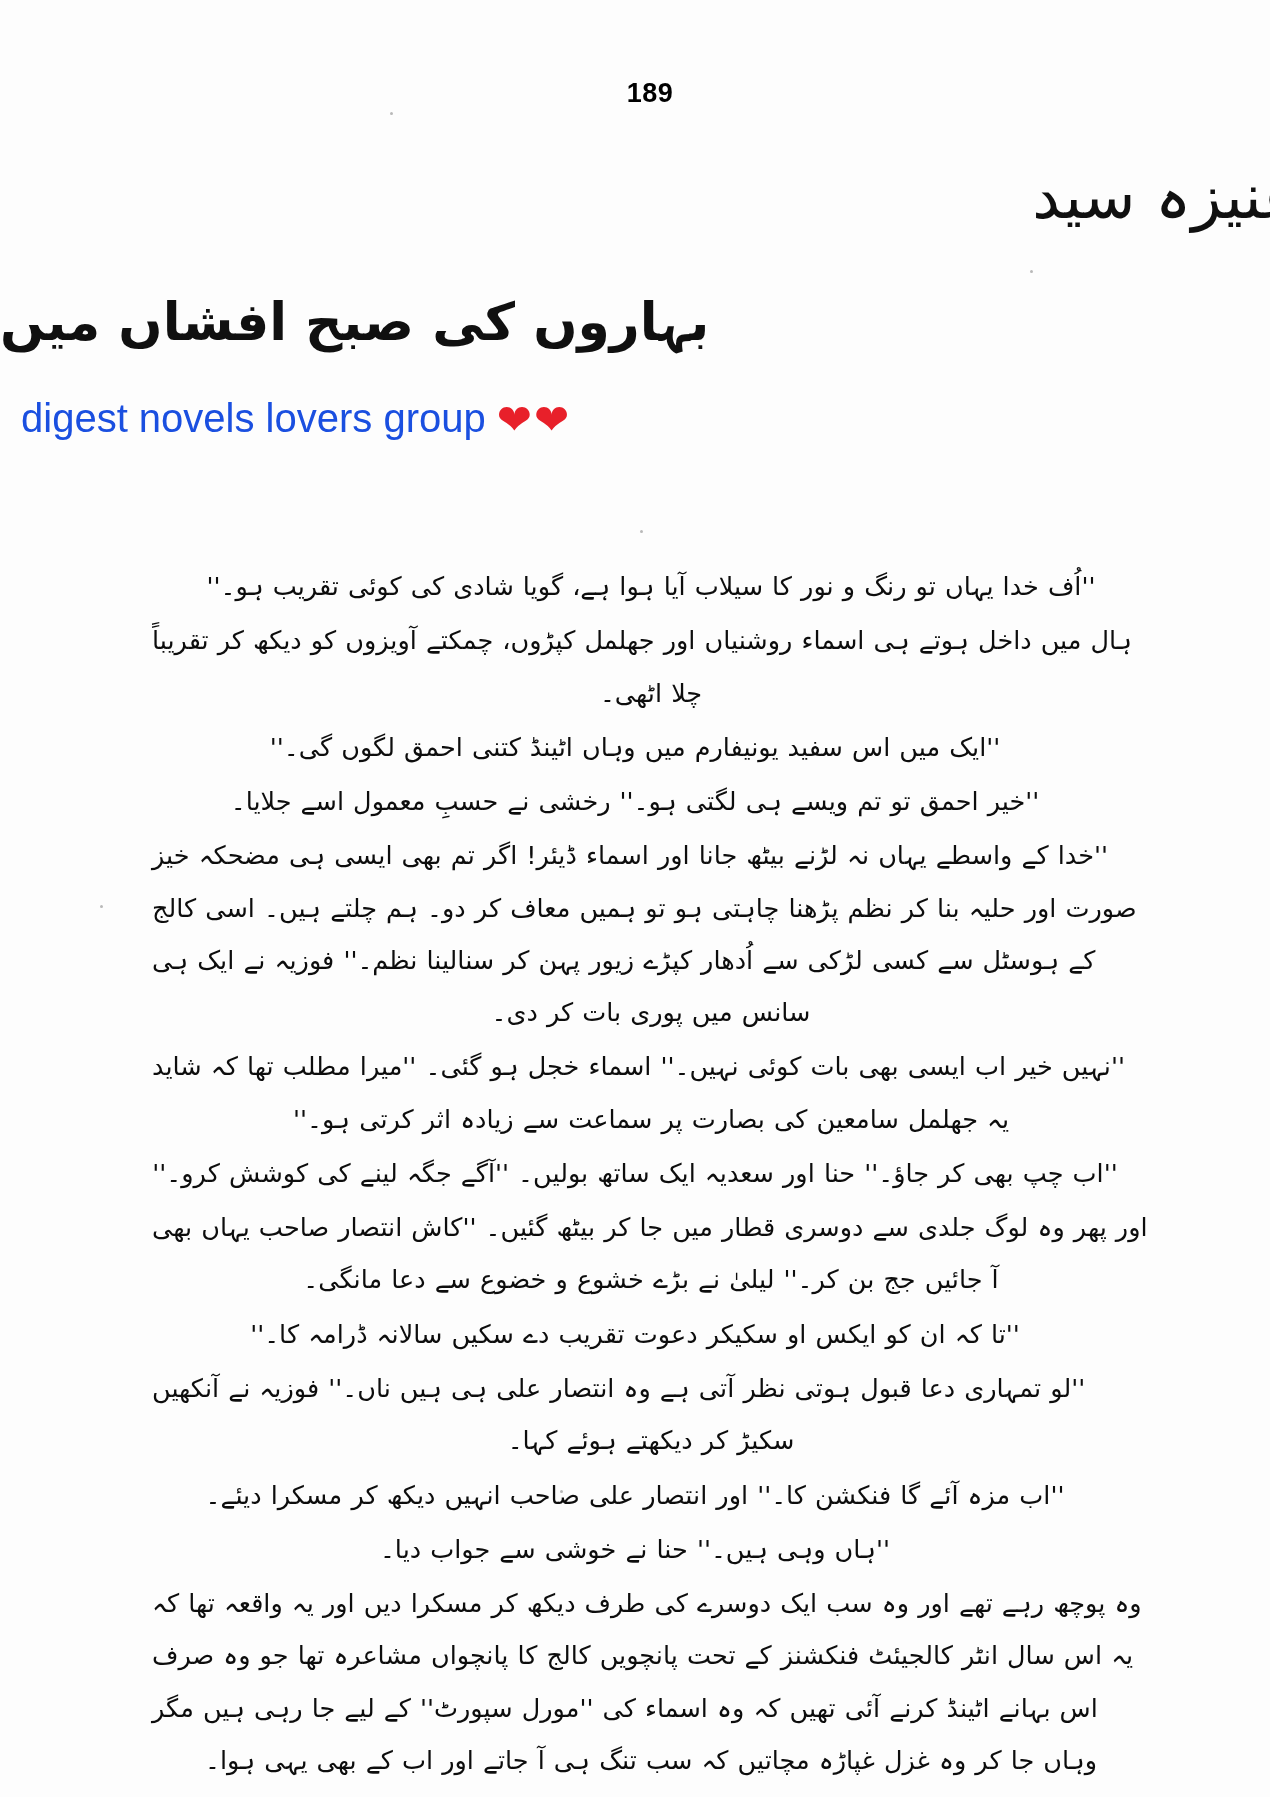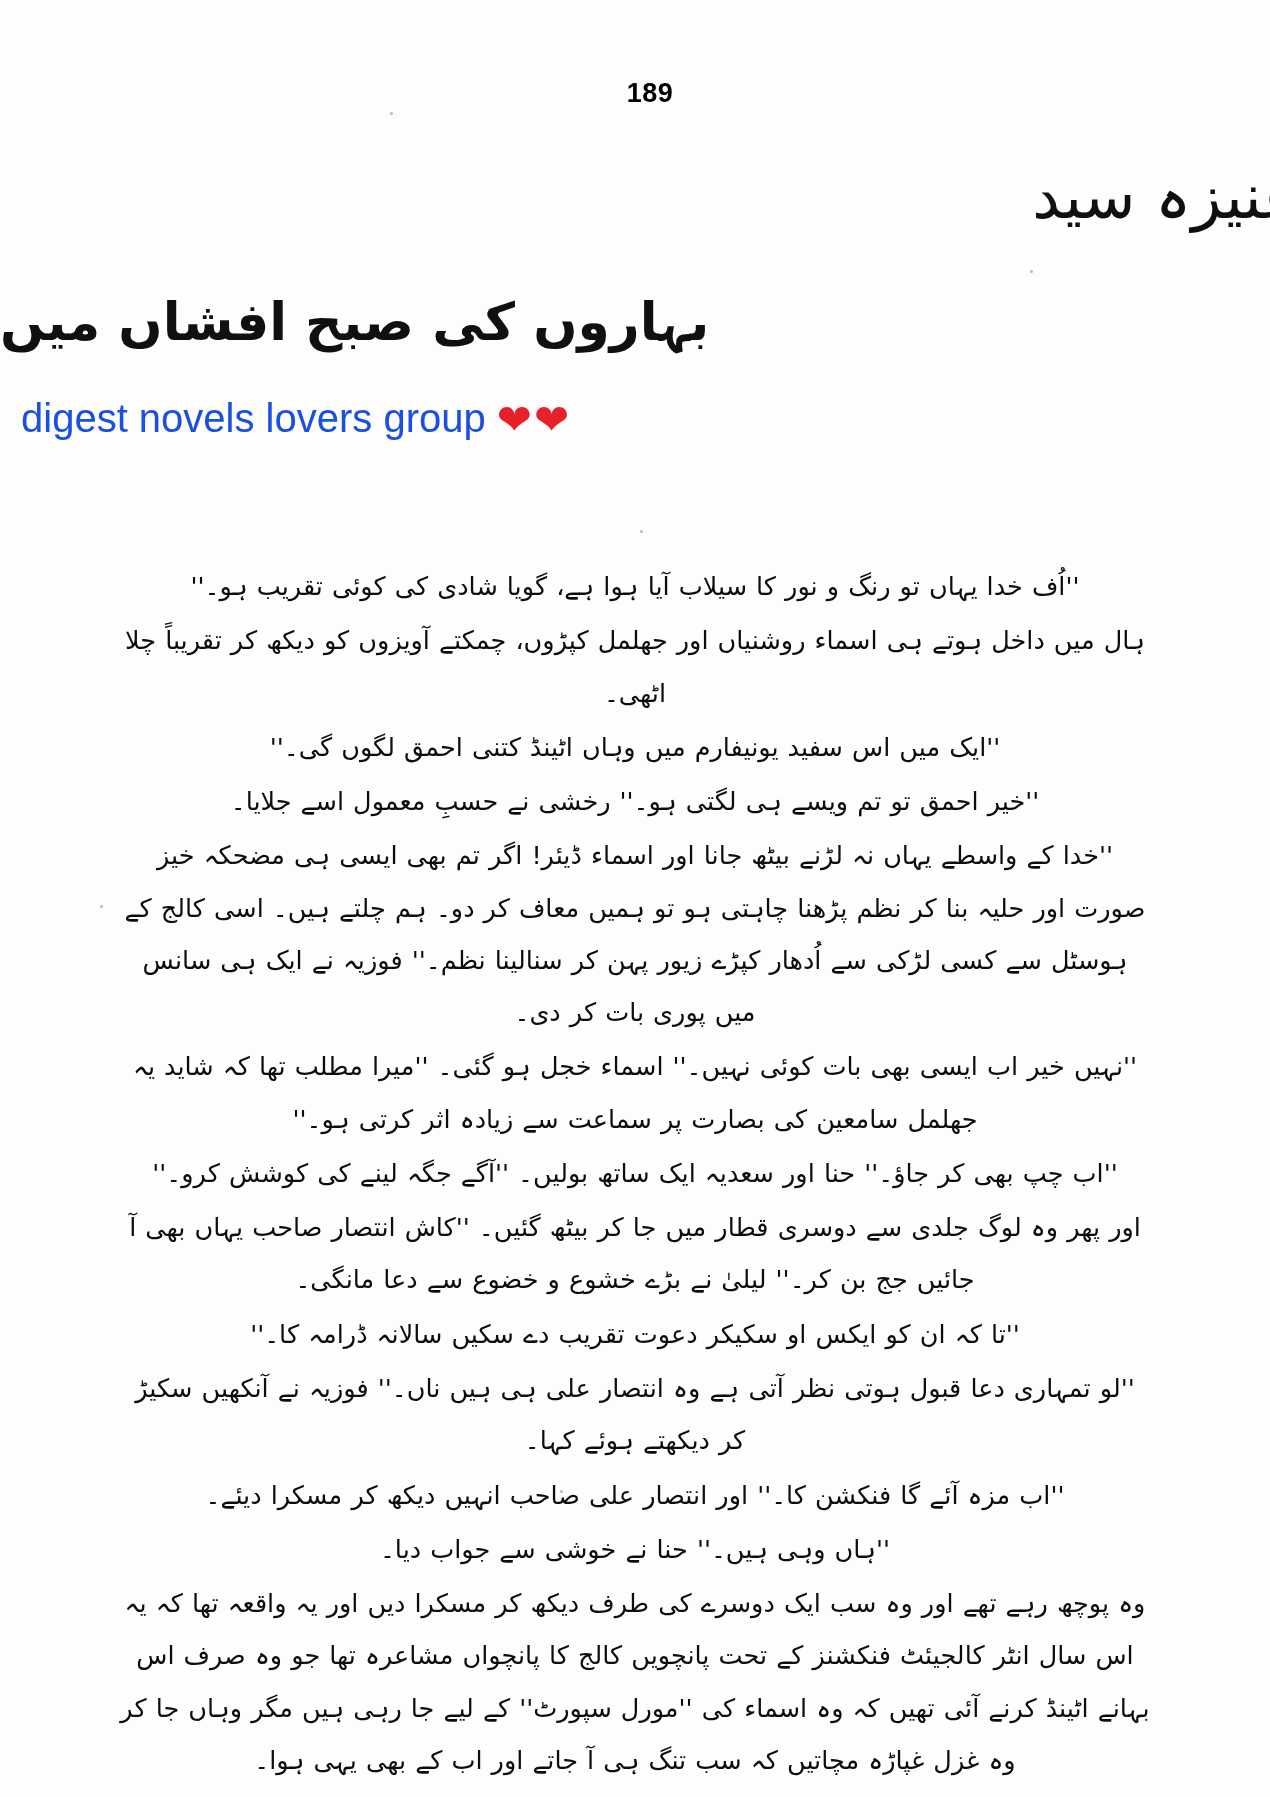--- a/index.html
+++ b/index.html
@@ -95,7 +95,7 @@
     margin: 0 0 2px 0;
   }
   .body-text p.center { text-align: center; }
-  .body-text p.right { text-align: center; }
+  .body-text p.right { text-align: left; margin-left: 32px; }
   .speck {
     position: absolute;
     width: 3px;

